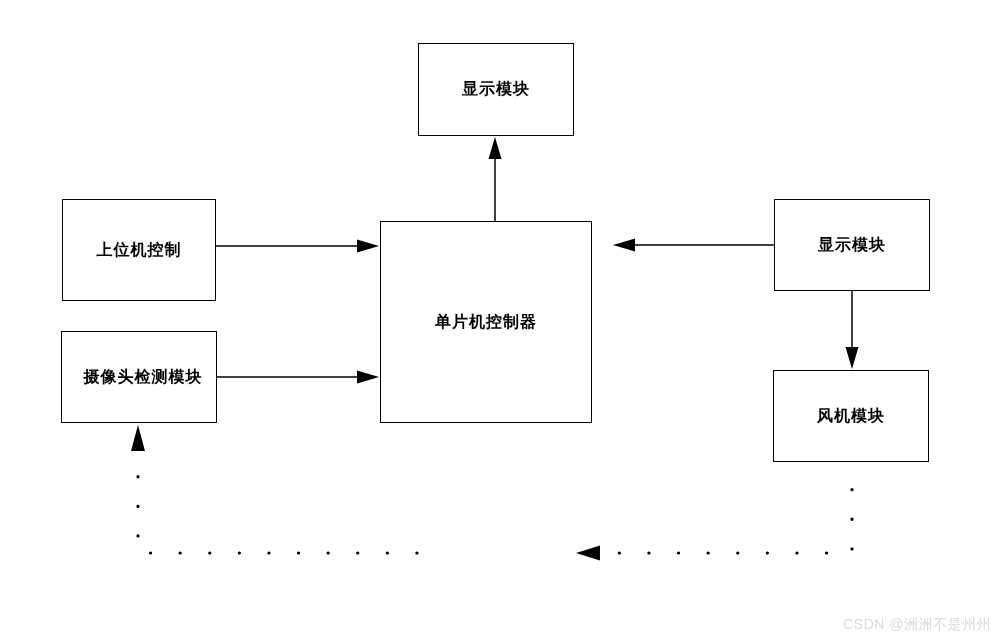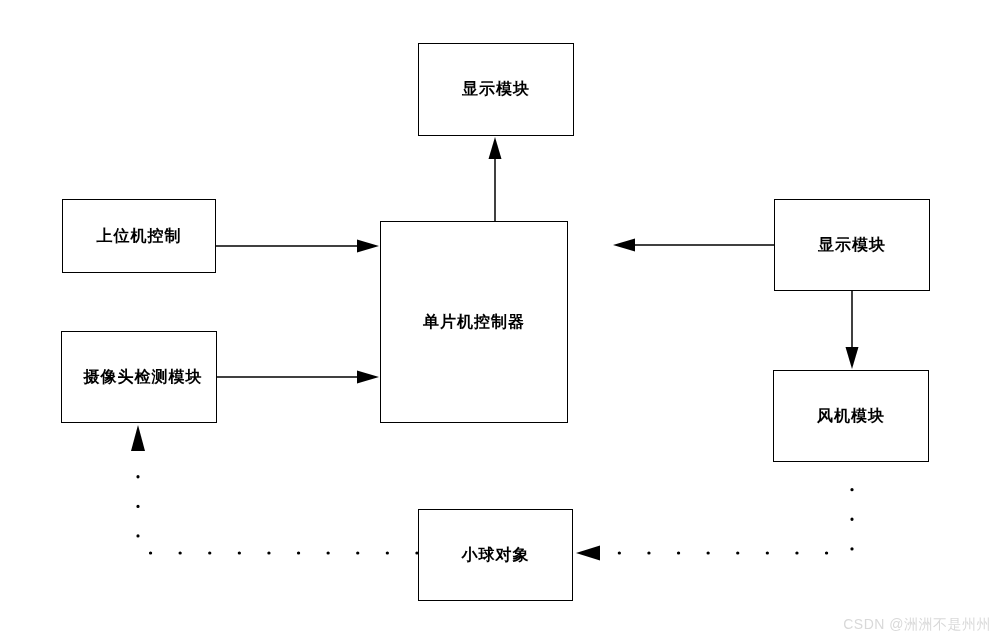--- a/index.html
+++ b/index.html
@@ -40,7 +40,7 @@
     white-space: nowrap;
   }
   #node-display { left: 418px; top: 43px;  width: 156px; height: 93px; }
-  #node-host    { left: 62px;  top: 199px; width: 154px; height: 74px; }
+  #node-host    { left: 62px;  top: 199px; width: 154px; height: 102px; }
   #node-camera  { left: 61px;  top: 331px; width: 156px; height: 92px; padding-left: 8px; }
   #node-mcu     { left: 380px; top: 221px; width: 188px; height: 202px; }
   #node-power   { left: 774px; top: 199px; width: 156px; height: 92px; }

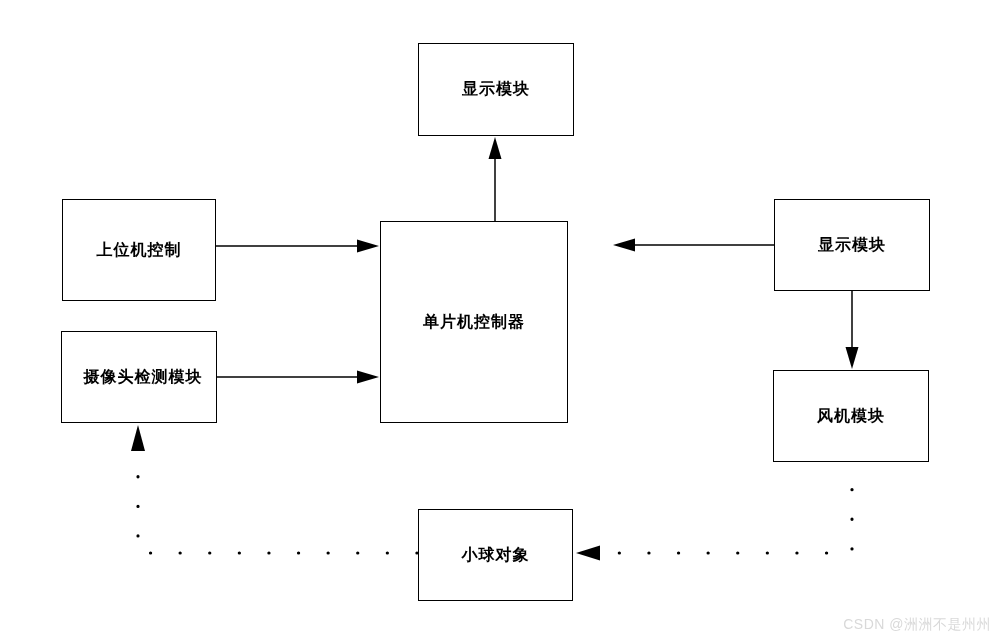--- a/index.html
+++ b/index.html
@@ -42,7 +42,7 @@
   #node-display { left: 418px; top: 43px;  width: 156px; height: 93px; }
   #node-host    { left: 62px;  top: 199px; width: 154px; height: 102px; }
   #node-camera  { left: 61px;  top: 331px; width: 156px; height: 92px; padding-left: 8px; }
-  #node-mcu     { left: 380px; top: 221px; width: 188px; height: 202px; }
+  #node-mcu     { left: 380px; top: 221px; width: 212px; height: 202px; }
   #node-power   { left: 774px; top: 199px; width: 156px; height: 92px; }
   #node-fan     { left: 773px; top: 370px; width: 156px; height: 92px; }
   #node-ball    { left: 418px; top: 509px; width: 155px; height: 92px; }

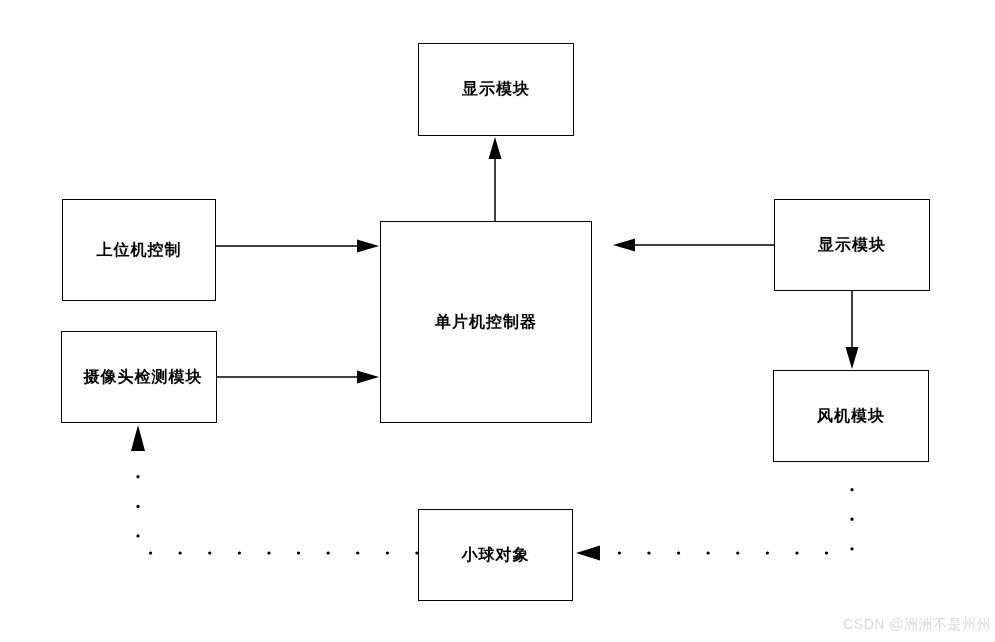--- a/index.html
+++ b/index.html
@@ -123,9 +123,6 @@
     <span class="node-label">风机模块</span>
   </div>
 
-  <div class="node" id="node-ball">
-    <span class="node-label">小球对象</span>
-  </div>
 
   <div id="watermark">CSDN @洲洲不是州州</div>
 

